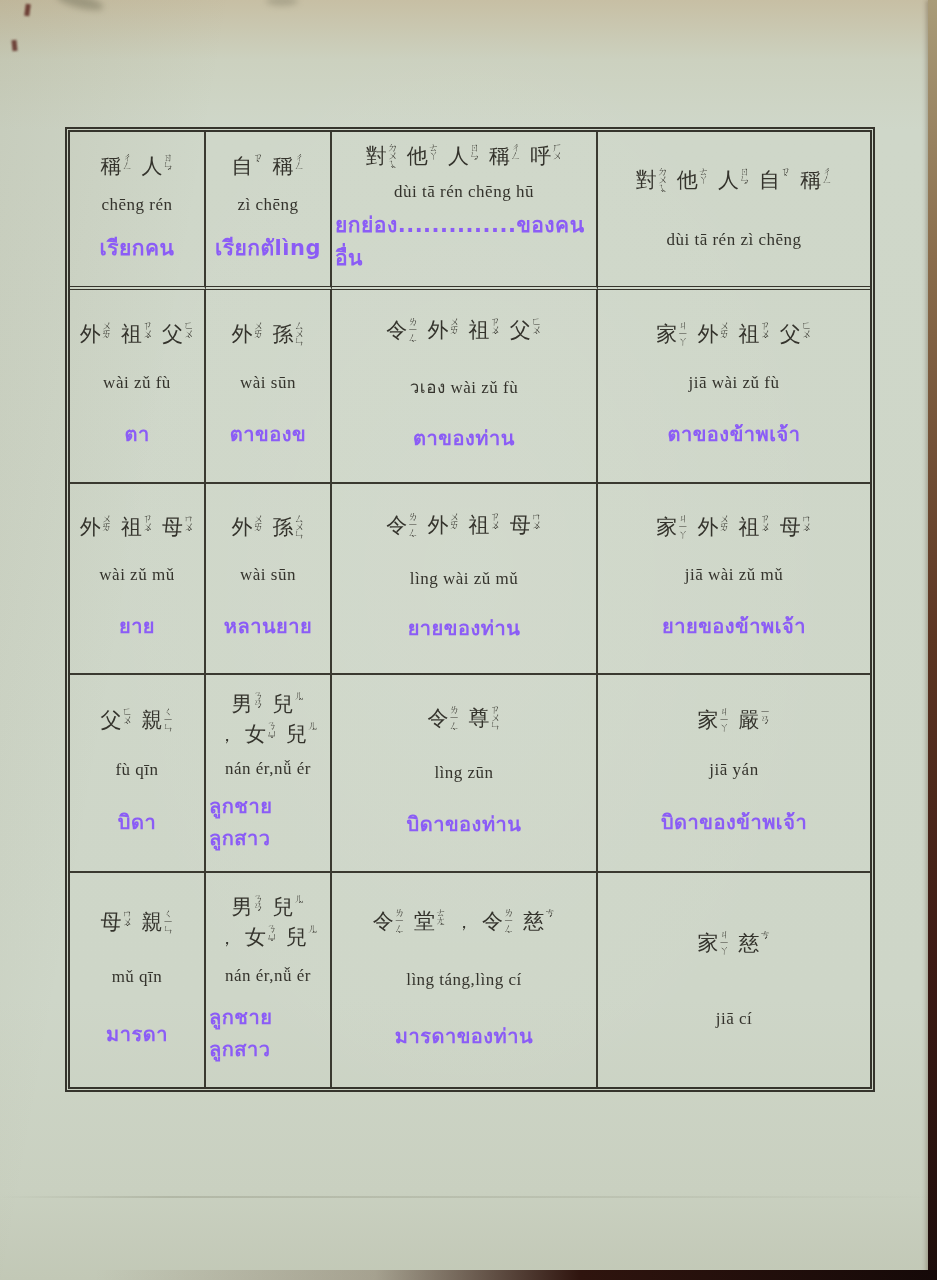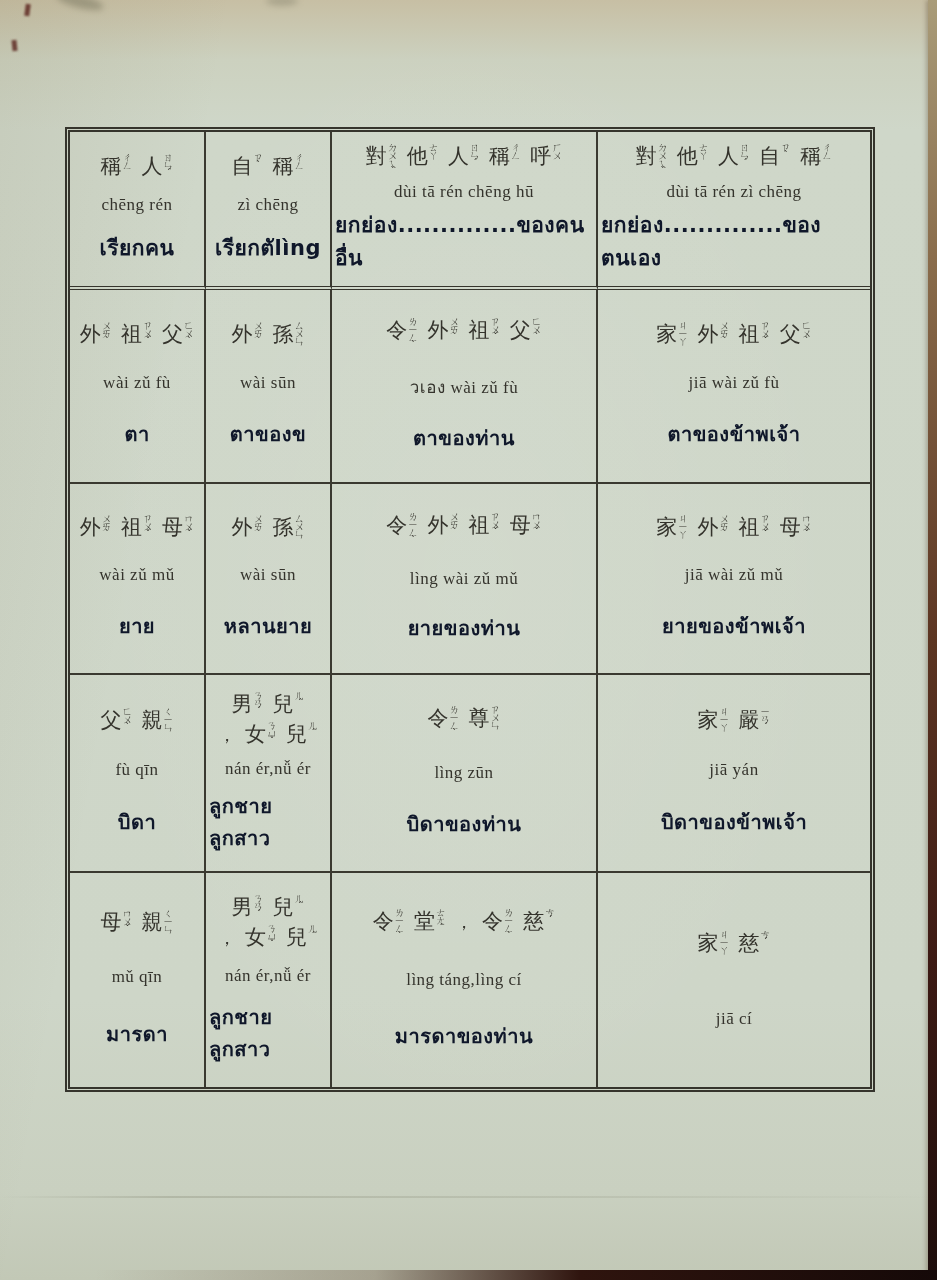--- a/index.html
+++ b/index.html
@@ -64,7 +64,7 @@
               font-size:10px; line-height:8px; margin-left:1px; margin-top:0; }
   .zhuyin span { display:block; }
   .pinyin   { font-family:"Liberation Serif", serif; font-size:17px; letter-spacing:0.5px; }
-  .thai     { font-weight:bold; font-size:20px; letter-spacing:0.5px; color:#0f172a; }
+  .thai     { font-weight:bold; font-size:20px; letter-spacing:0.5px; color:#8b5cf6; }
   .cell.header .thai { font-size:21px; }
 </style>
 </head>

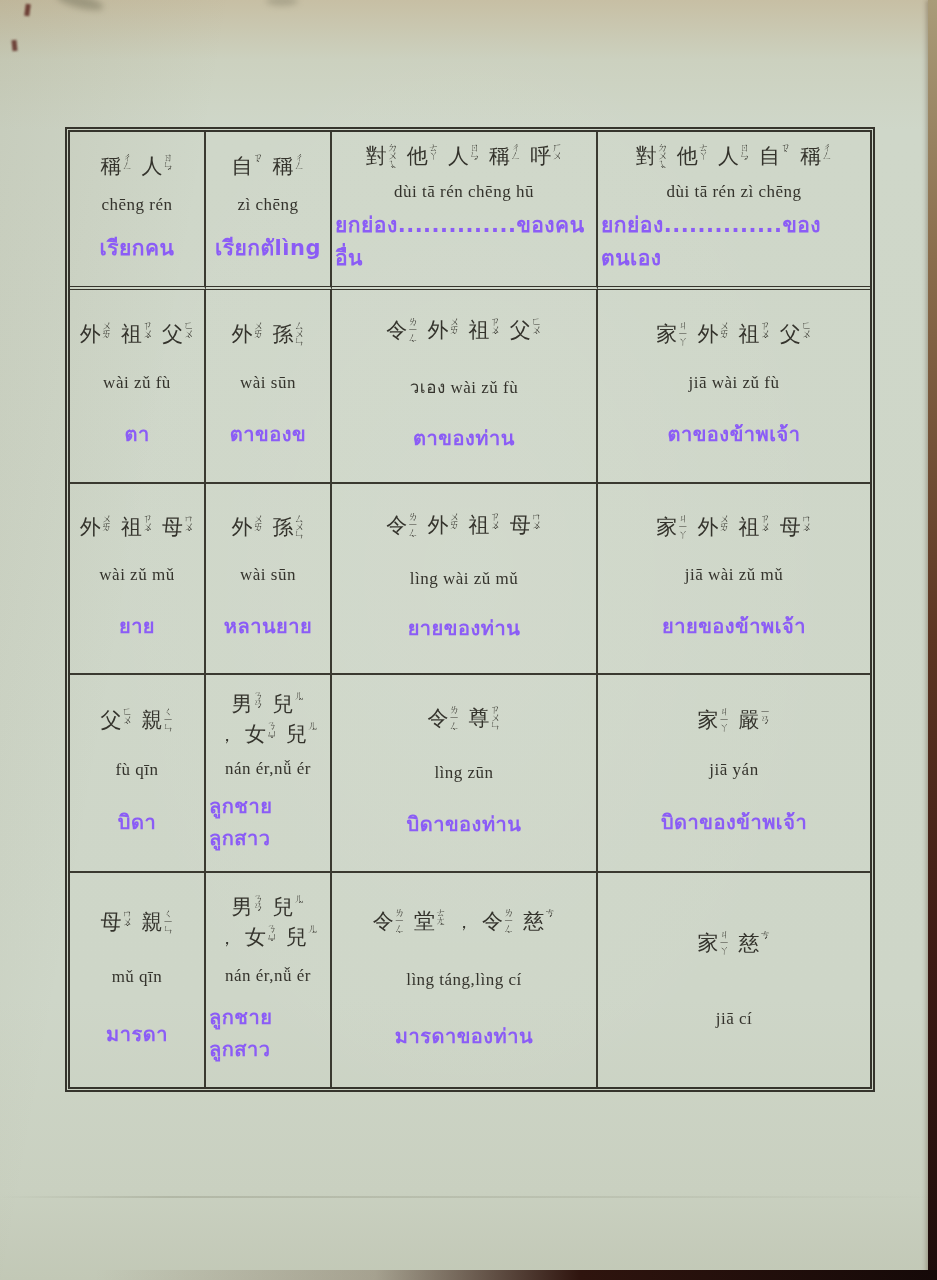--- a/index.html
+++ b/index.html
@@ -214,7 +214,6 @@
         </div>
       </div>
       <div class="pinyin">dùi tā rén zì chēng</div>
-      <div class="thai">ยกย่อง..............ของตนเอง</div>
     </div>
     <div class="cell">
       <div class="zh-block">

